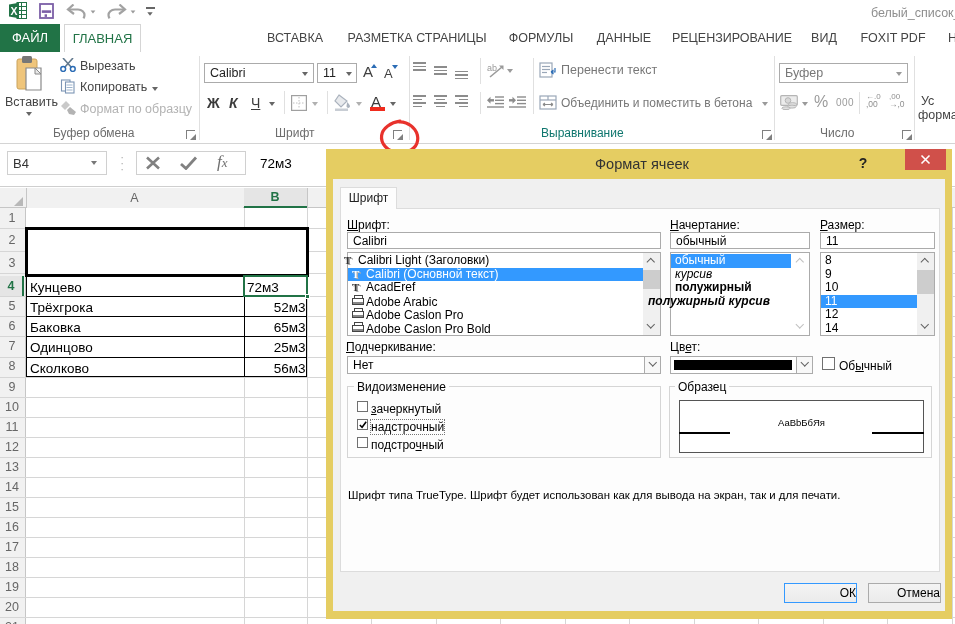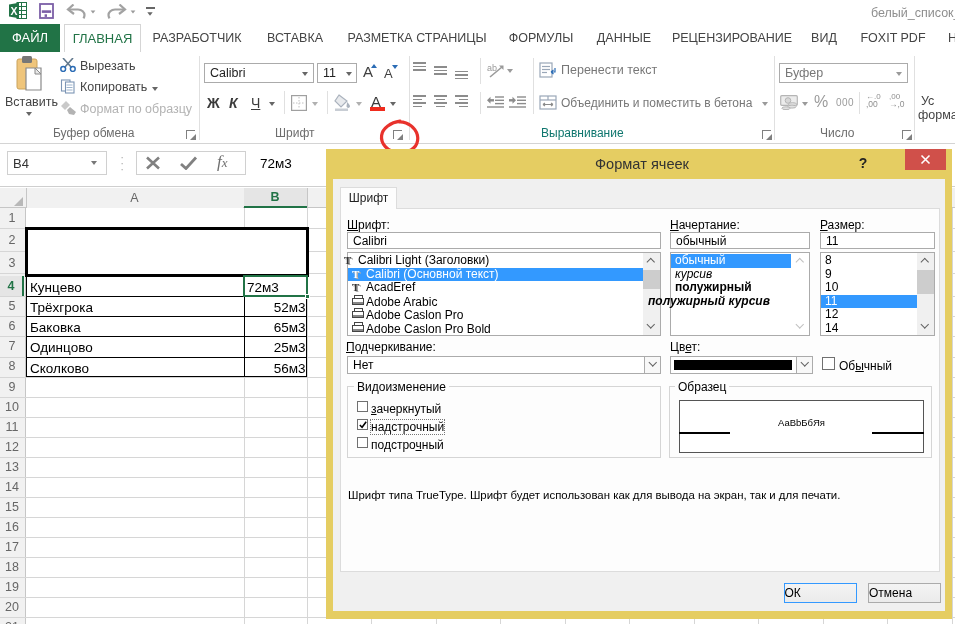--- a/index.html
+++ b/index.html
@@ -76,7 +76,6 @@
 <div class="a" style="left:0;top:24px;width:955px;height:28px;background:#fff"></div>
 <div class="a" style="left:0;top:24px;width:60px;height:28px;background:#217346;color:#fff;font-size:13px;text-align:center;line-height:28px">ФАЙЛ</div>
 <div class="a" style="left:64px;top:24px;width:77px;height:28px;background:#fff;border:1px solid #d5d5d5;border-bottom:none;color:#217346;font-size:13px;text-align:center;line-height:27px">ГЛАВНАЯ</div>
-<div class="a tabs" style="left:197px">РАЗРАБОТЧИК</div>
 <div class="a tabs" style="left:295px">ВСТАВКА</div>
 <div class="a tabs" style="left:417px">РАЗМЕТКА СТРАНИЦЫ</div>
 <div class="a tabs" style="left:541px">ФОРМУЛЫ</div>

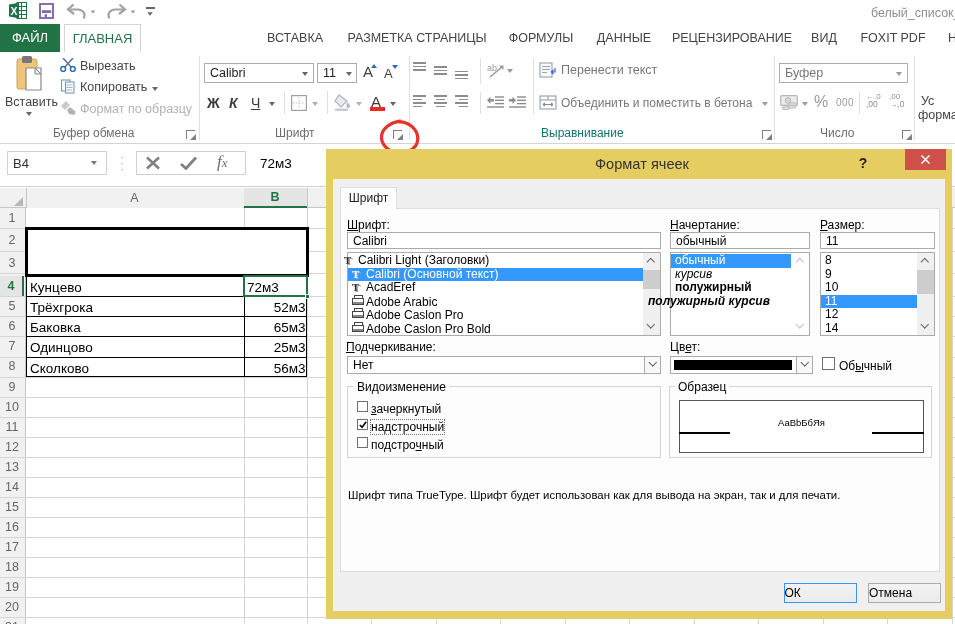--- a/index.html
+++ b/index.html
@@ -32,7 +32,7 @@
 .drop{width:16px;height:16px;border-left:1px solid #ababab;background:#f8f8f8;text-align:center;font-size:10px;color:#333;line-height:14px}
 .cb{width:11px;height:11px;background:#fff;border:1px solid #707070}
 .cb svg{position:absolute;left:0;top:0}
-.btn{height:19.5px;background:linear-gradient(#f4f4f4,#ebebeb);font-size:12px;color:#000;text-align:left;line-height:19px}
+.btn{height:19.5px;background:linear-gradient(#f4f4f4,#ebebeb);font-size:12px;color:#000;text-align:right;line-height:19px}
 </style></head>
 <body>
 <div id="app">

